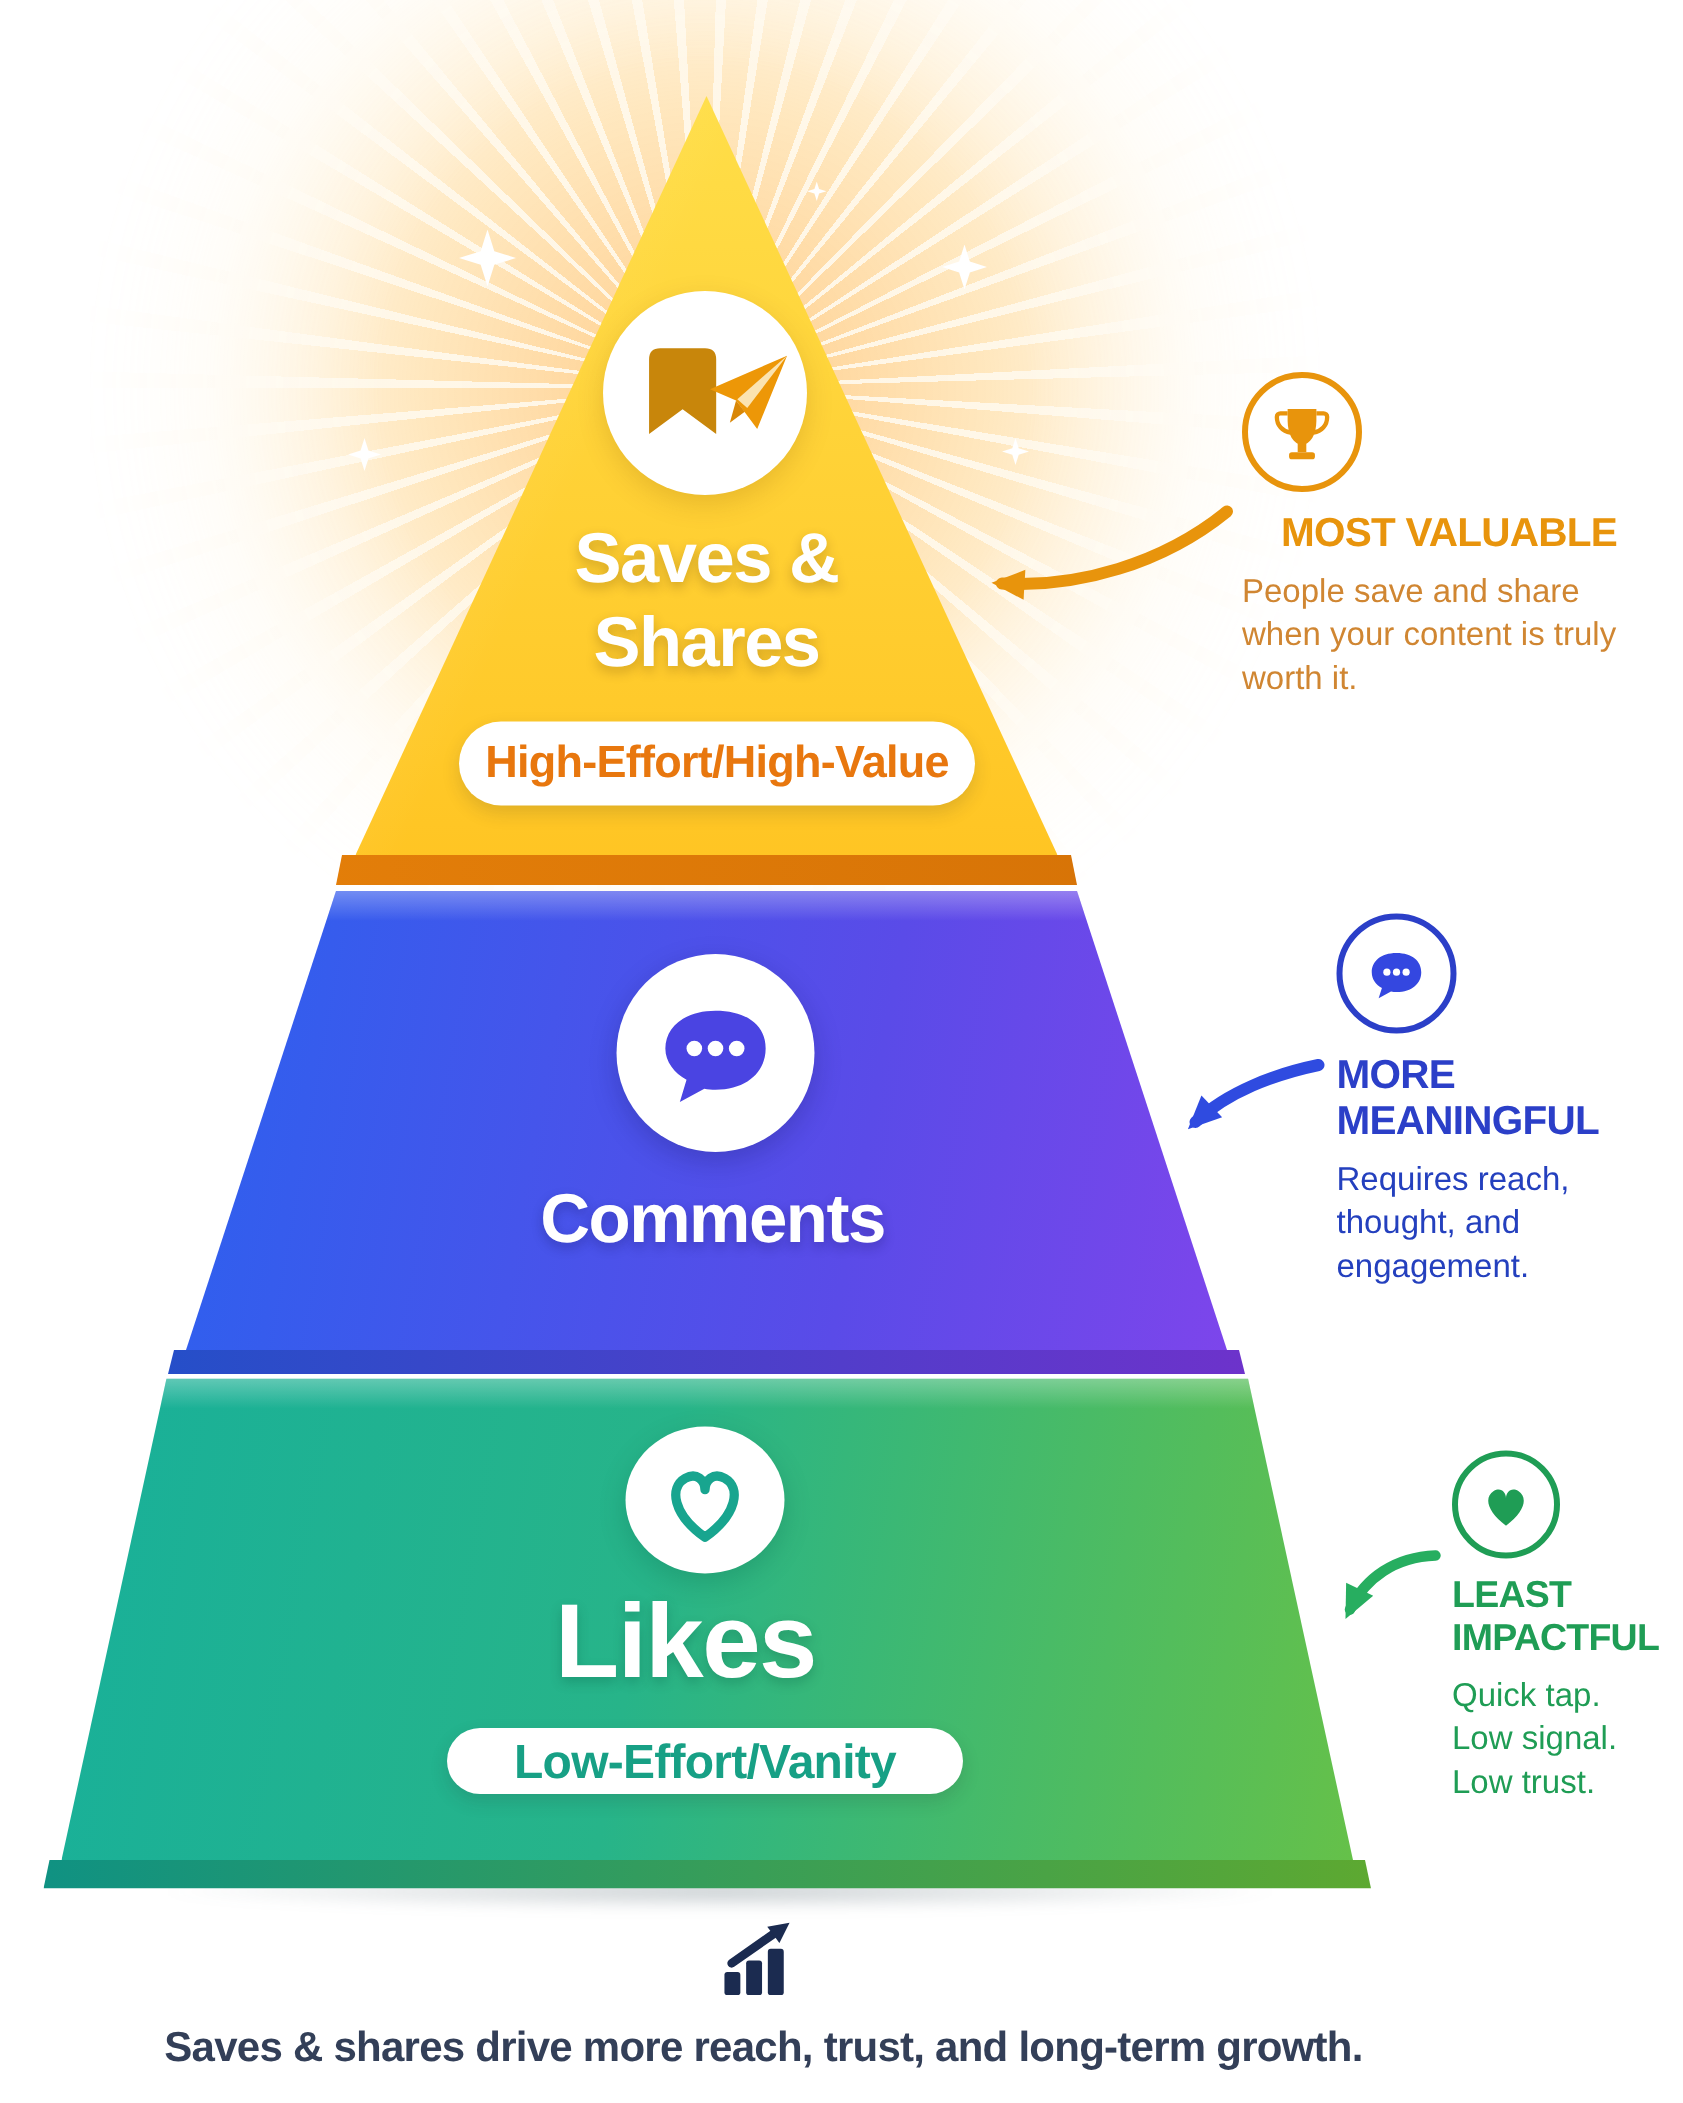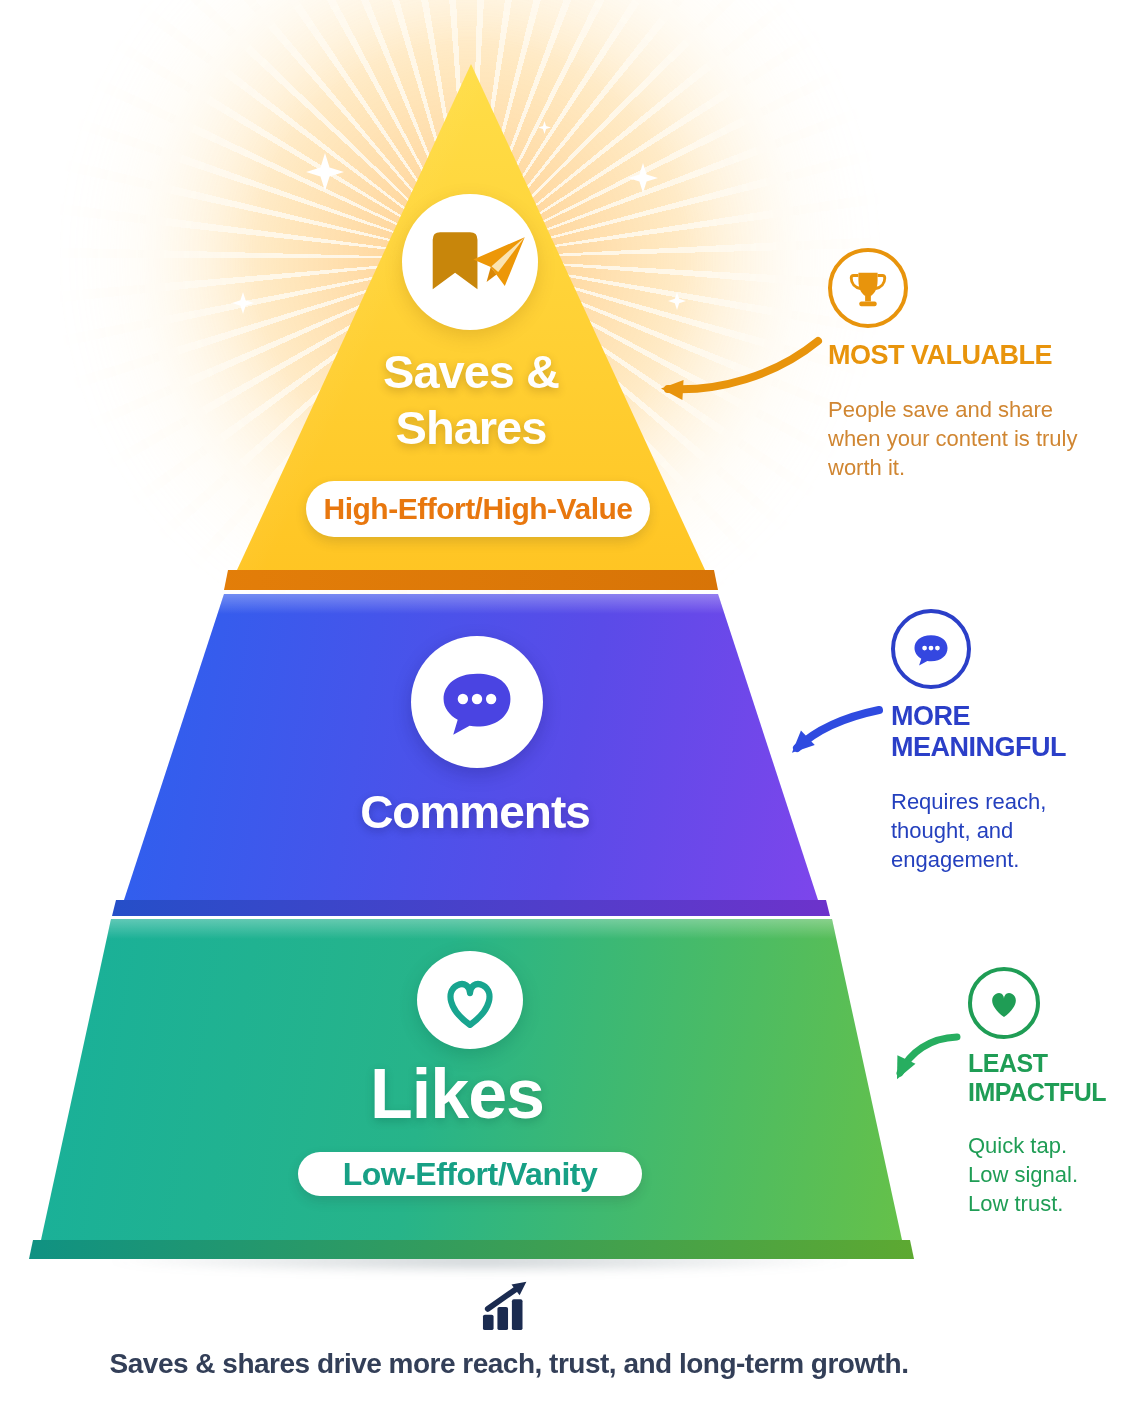--- a/index.html
+++ b/index.html
@@ -98,7 +98,7 @@
   .annot-body  { font-size:22px; line-height:29px; margin-top:24px; }
   .a1 { left:828px; top:248px; width:250px; color:var(--accent-orange); }
   .a1 .annot-ic { width:72px; height:72px; border:4px solid var(--accent-orange); }
-  .a1 .annot-title { margin-top:12px; }
+  .a1 .annot-title { margin-top:12px;text-align:right; }
   .a1 .annot-body { color:#D08632; }
   .a2 { left:891px; top:609px; width:195px; color:var(--accent-blue); }
   .a2 .annot-ic { width:72px; height:72px; border:4px solid var(--accent-blue); }

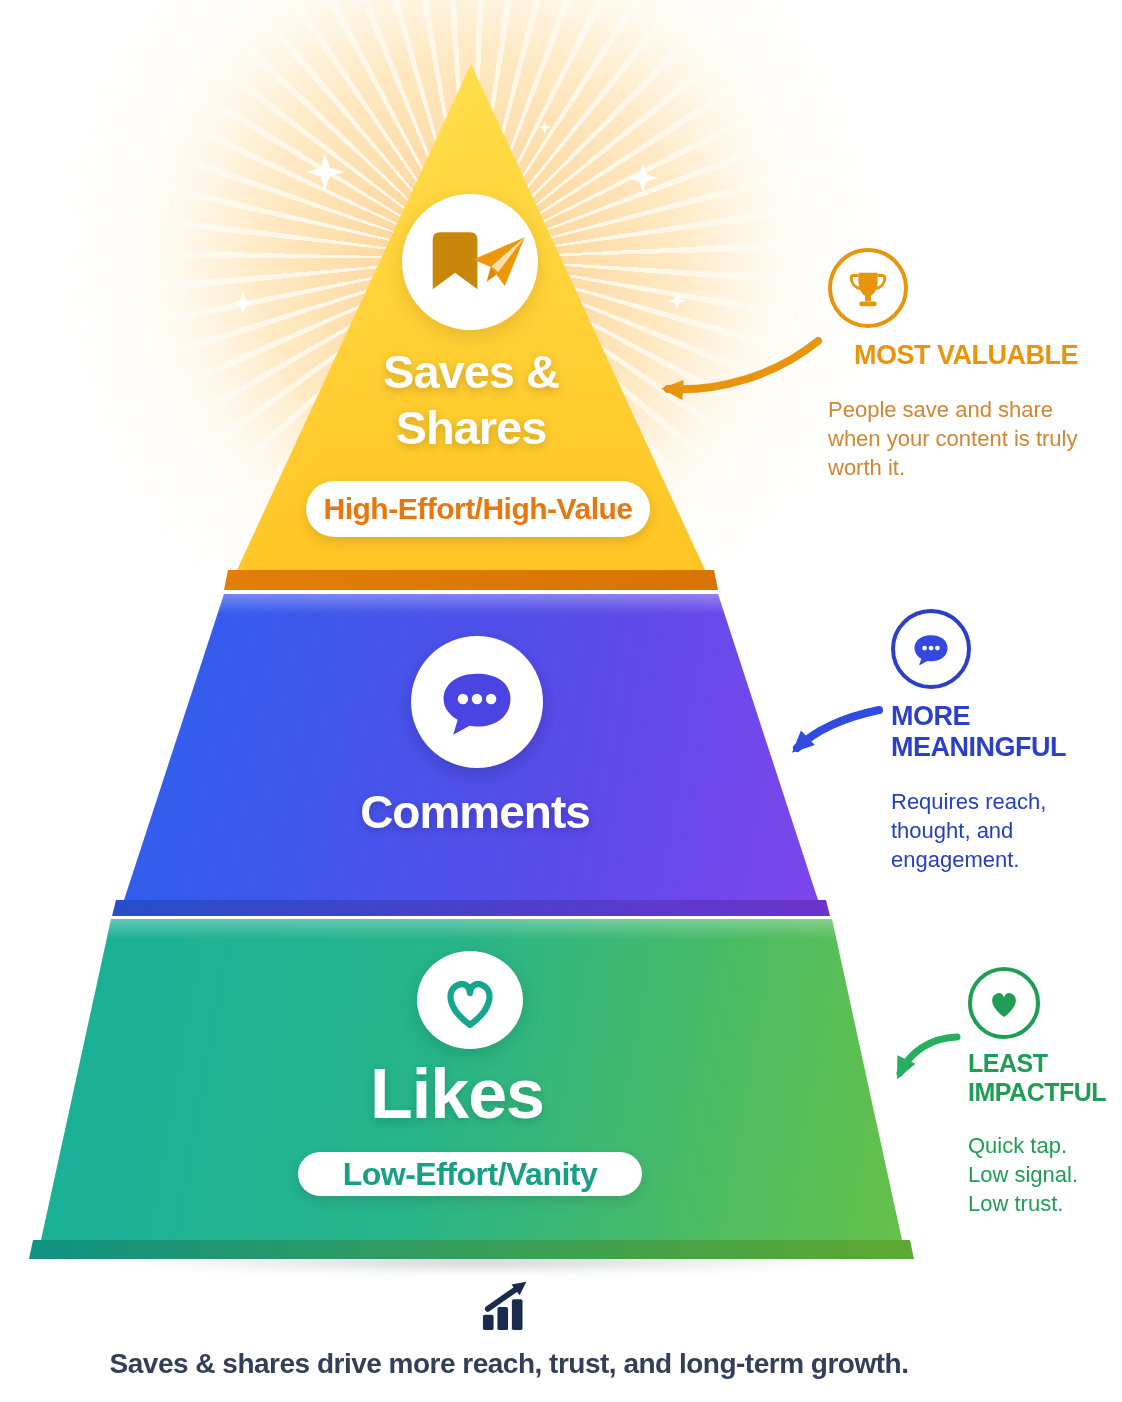--- a/index.html
+++ b/index.html
@@ -95,7 +95,7 @@
   
   .annot-ic { border-radius:50%; display:flex; align-items:center; justify-content:center; background:#fff; }
   .annot-title { font-weight:bold; letter-spacing:-0.5px; font-size:27px; line-height:31px; }
-  .annot-body  { font-size:22px; line-height:29px; margin-top:24px; }
+  .annot-body  { font-size:22px; line-height:29px; margin-top:8px; }
   .a1 { left:828px; top:248px; width:250px; color:var(--accent-orange); }
   .a1 .annot-ic { width:72px; height:72px; border:4px solid var(--accent-orange); }
   .a1 .annot-title { margin-top:12px;text-align:right; }

